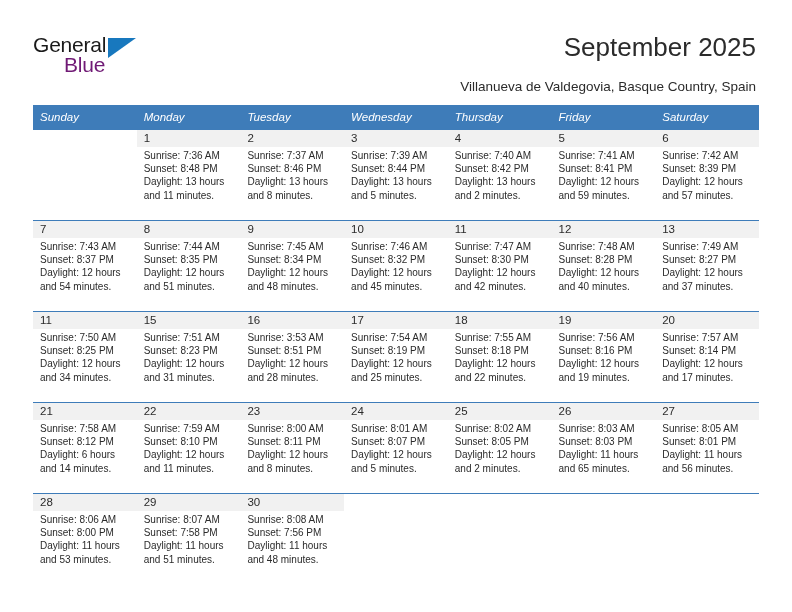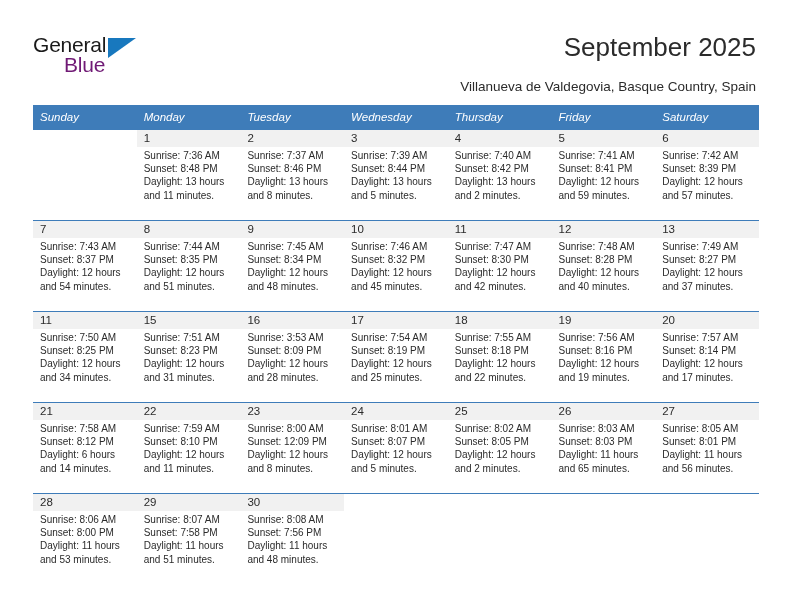--- a/index.html
+++ b/index.html
@@ -337,7 +337,7 @@
               <div class="daynum-band">16</div>
               <div class="detail">
                 <div>Sunrise: 3:53 AM</div>
-                <div>Sunset: 8:09 PM</div>
+                <div>Sunset: 8:51 PM</div>
                 <div class="wrap">Daylight: 12 hours and 28 minutes.</div>
               </div>
             </div>

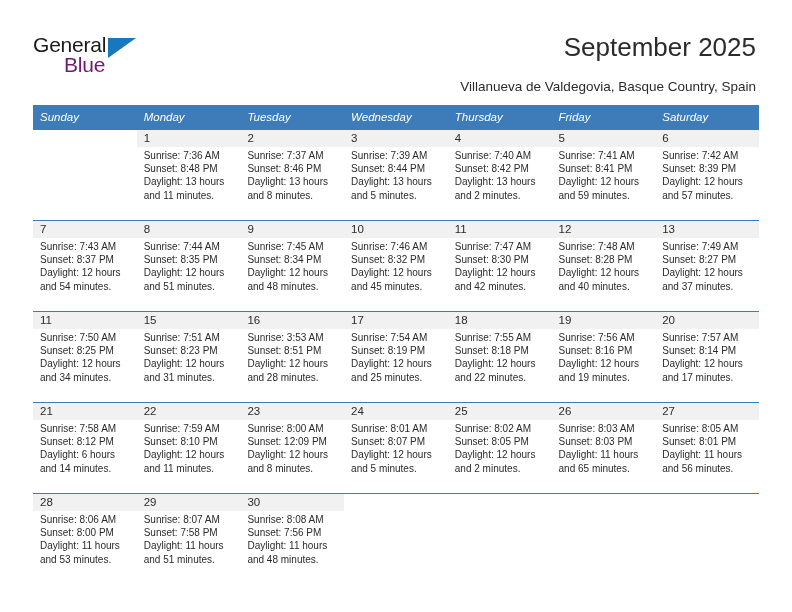--- a/index.html
+++ b/index.html
@@ -409,7 +409,7 @@
               <div class="daynum-band">23</div>
               <div class="detail">
                 <div>Sunrise: 8:00 AM</div>
-                <div>Sunset: 12:09 PM</div>
+                <div>Sunset: 8:11 PM</div>
                 <div class="wrap">Daylight: 12 hours and 8 minutes.</div>
               </div>
             </div>

